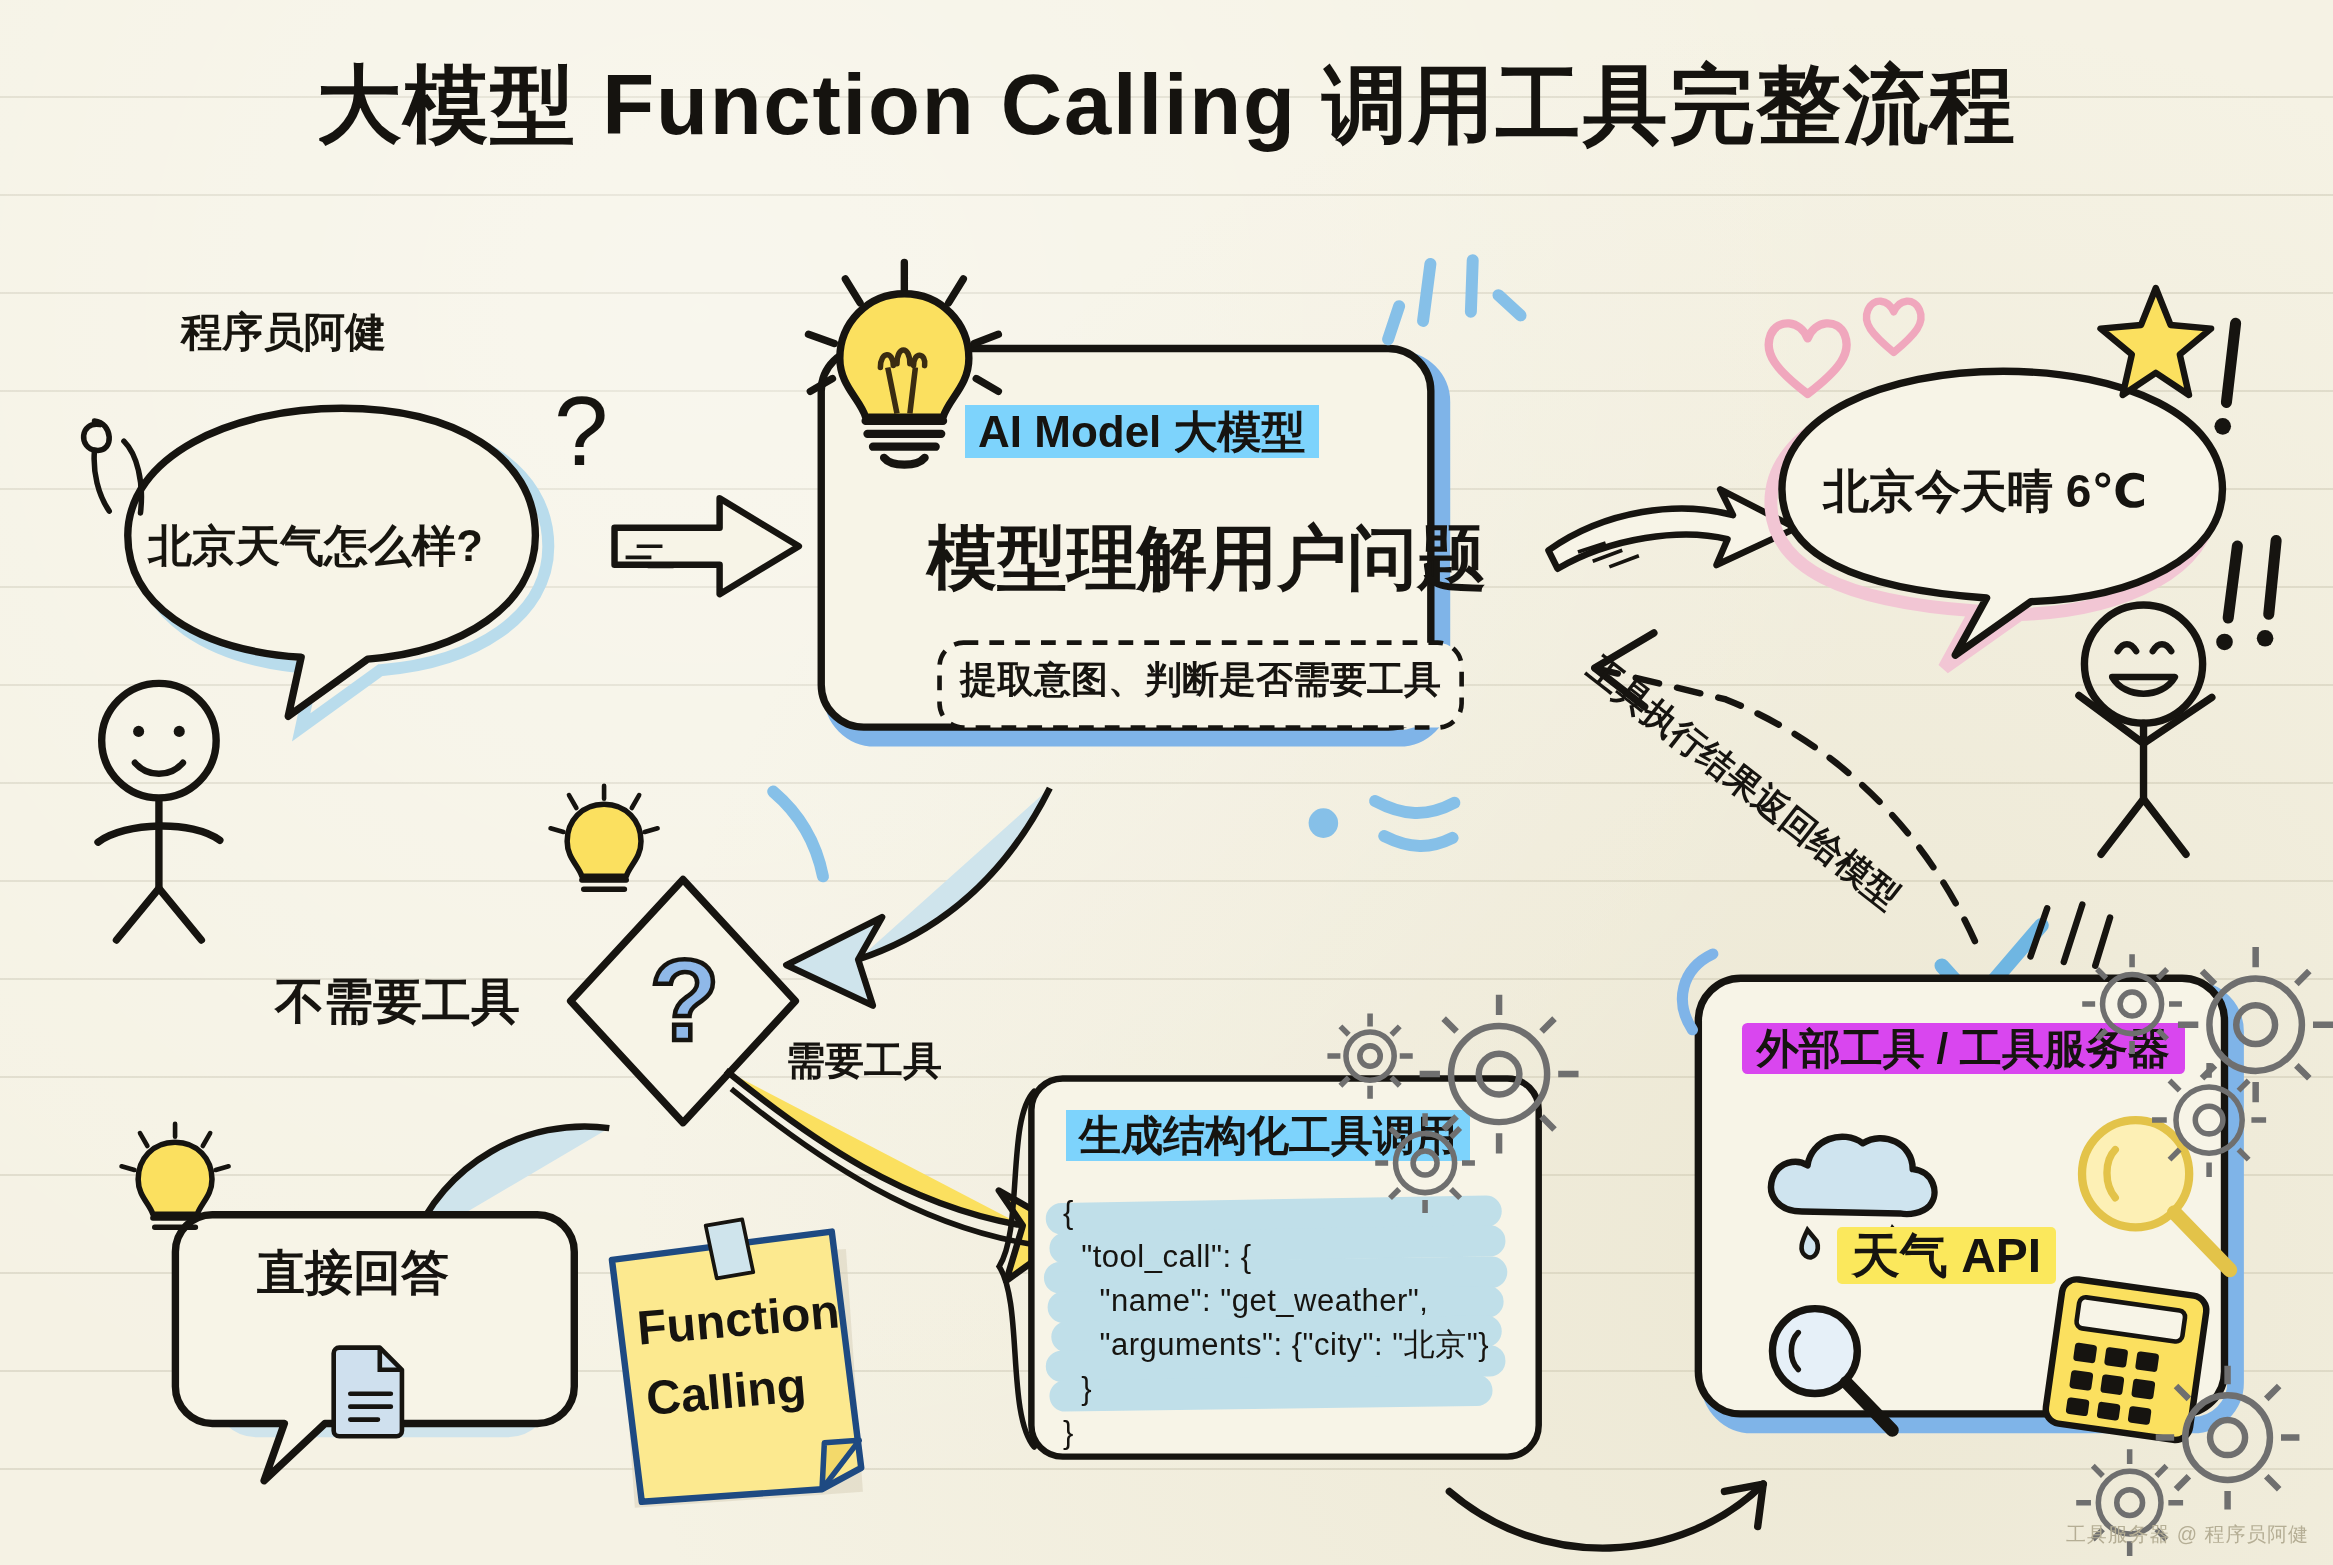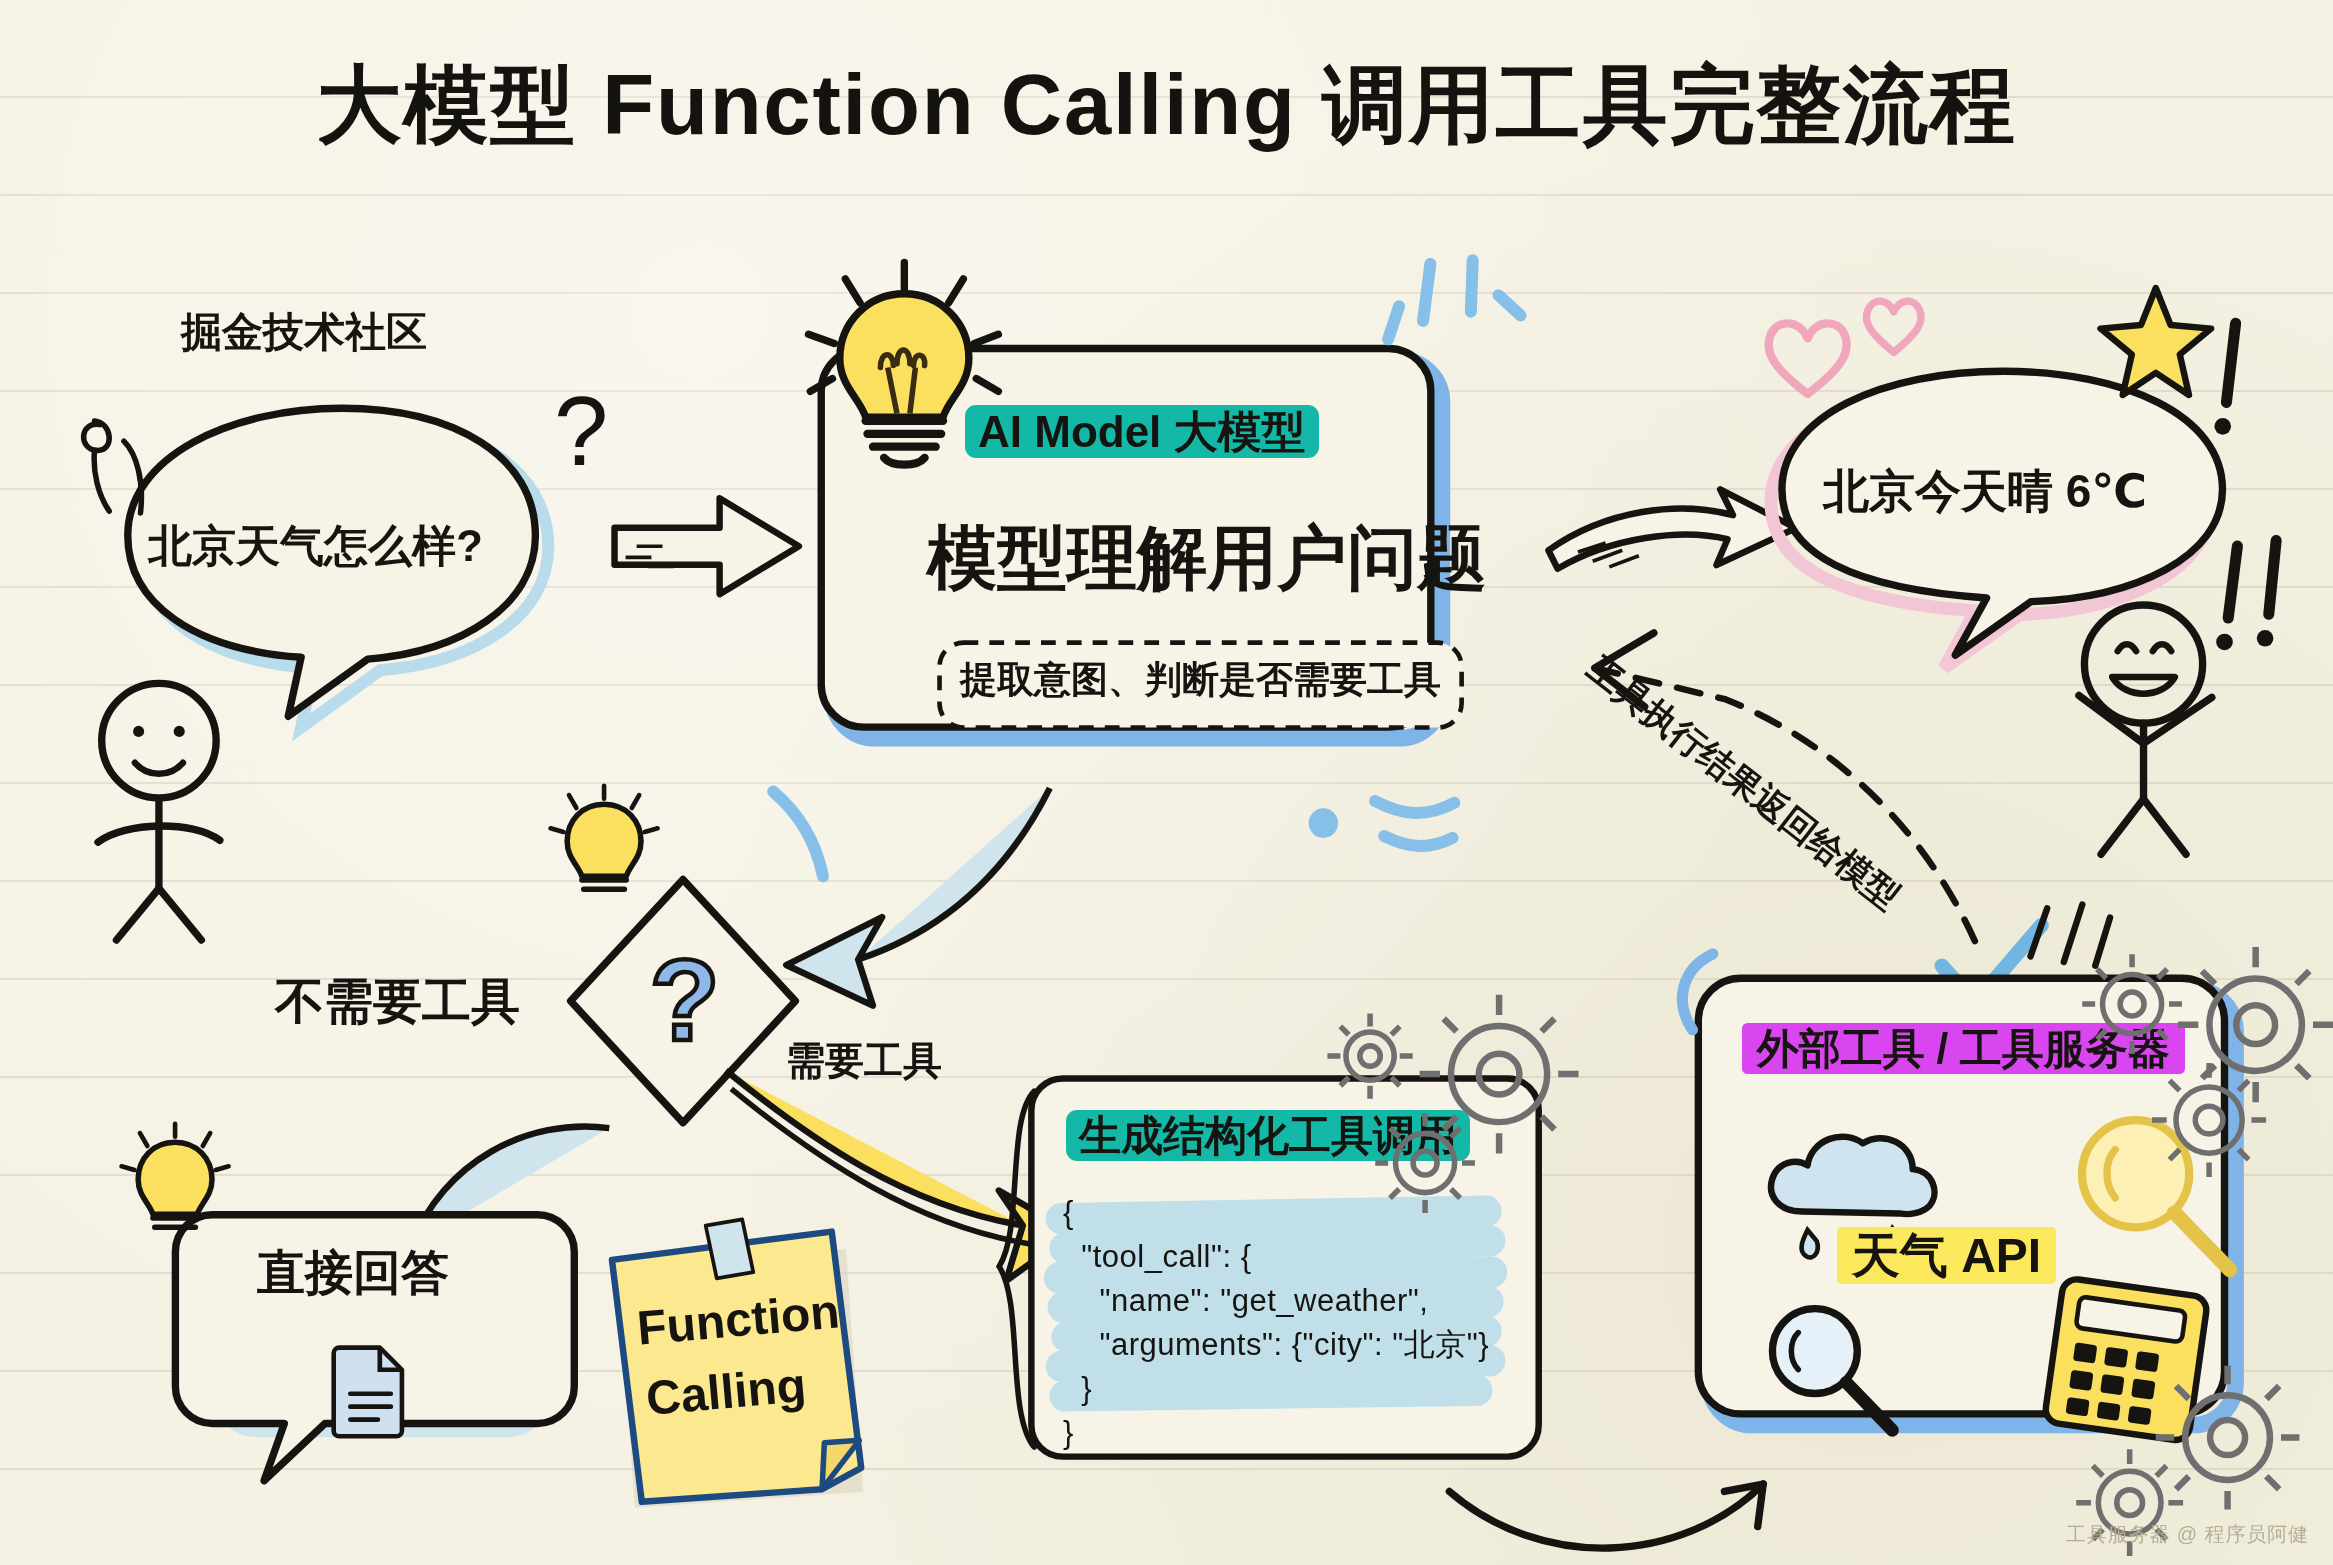--- a/index.html
+++ b/index.html
@@ -39,7 +39,7 @@
 
 <div class="abs hand" id="title">大模型 Function Calling 调用工具完整流程</div>
 
-<div class="abs lbl hand" style="left:181px;top:305px;font-size:41px;">掘金技术社区</div>
+<div class="abs lbl hand" style="left:181px;top:305px;font-size:41px;">程序员阿健</div>
 
 <svg class="abs" style="left:74px;top:388px;" width="517" height="332" viewBox="0 0 560 360">
   <path d="M58,160 C58,74 170,22 290,22 C412,22 500,74 500,160 C500,236 420,286 318,294 L232,356 L246,292 C130,284 58,234 58,160 Z" fill="none" stroke="#b9dcec" stroke-width="13" transform="translate(14,12)"></path>

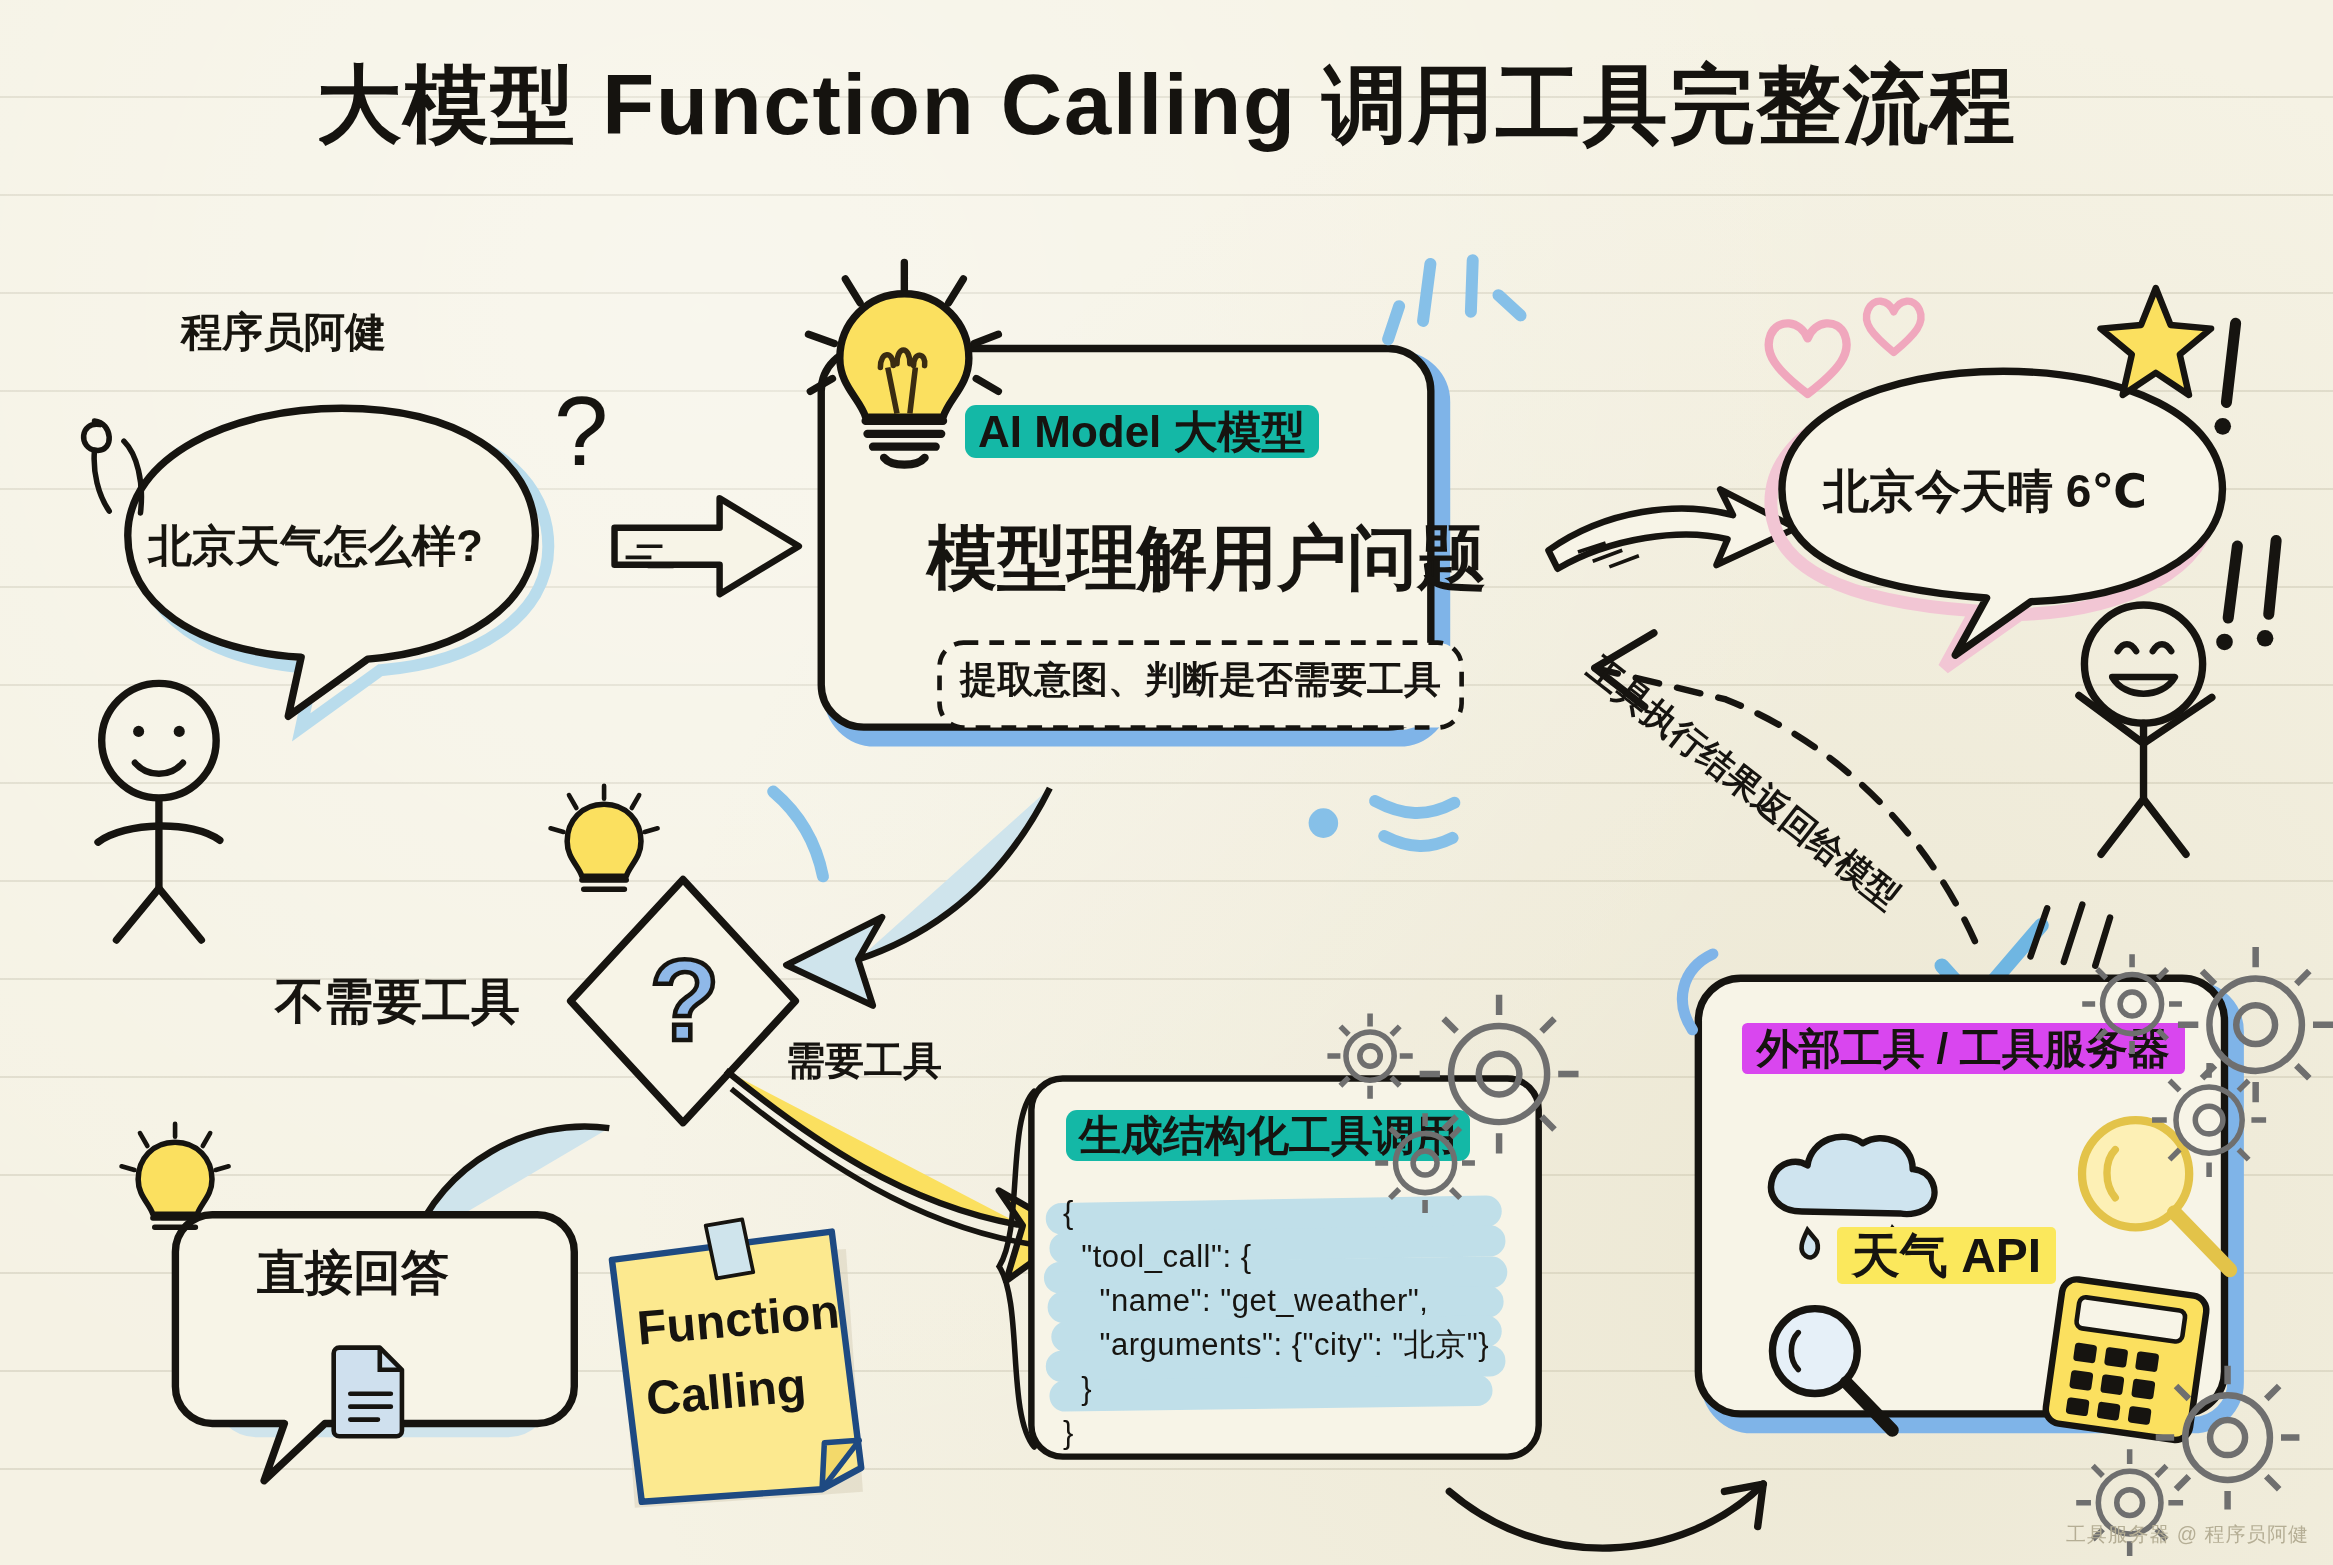--- a/index.html
+++ b/index.html
@@ -25,7 +25,7 @@
   }
   .hand{font-family:"Liberation Sans","DejaVu Sans",sans-serif;color:#161410;}
   .lbl{font-size:37px;font-weight:600;color:#17150f;white-space:nowrap;}
-  .hl-blue{background:#14b8a6;padding:1.8px 13px;border-radius:11px;}
+  .hl-blue{background:#7dd3fc;padding:1.8px 13px;border-radius:0;}
   .hl-blue2{background:#d946ef;padding:1.8px 14.8px;border-radius:5.5px;}
   .hl-yellow{background:#fbe85c;padding:1.8px 14.8px;border-radius:5px;}
   svg{position:absolute;overflow:visible;}

